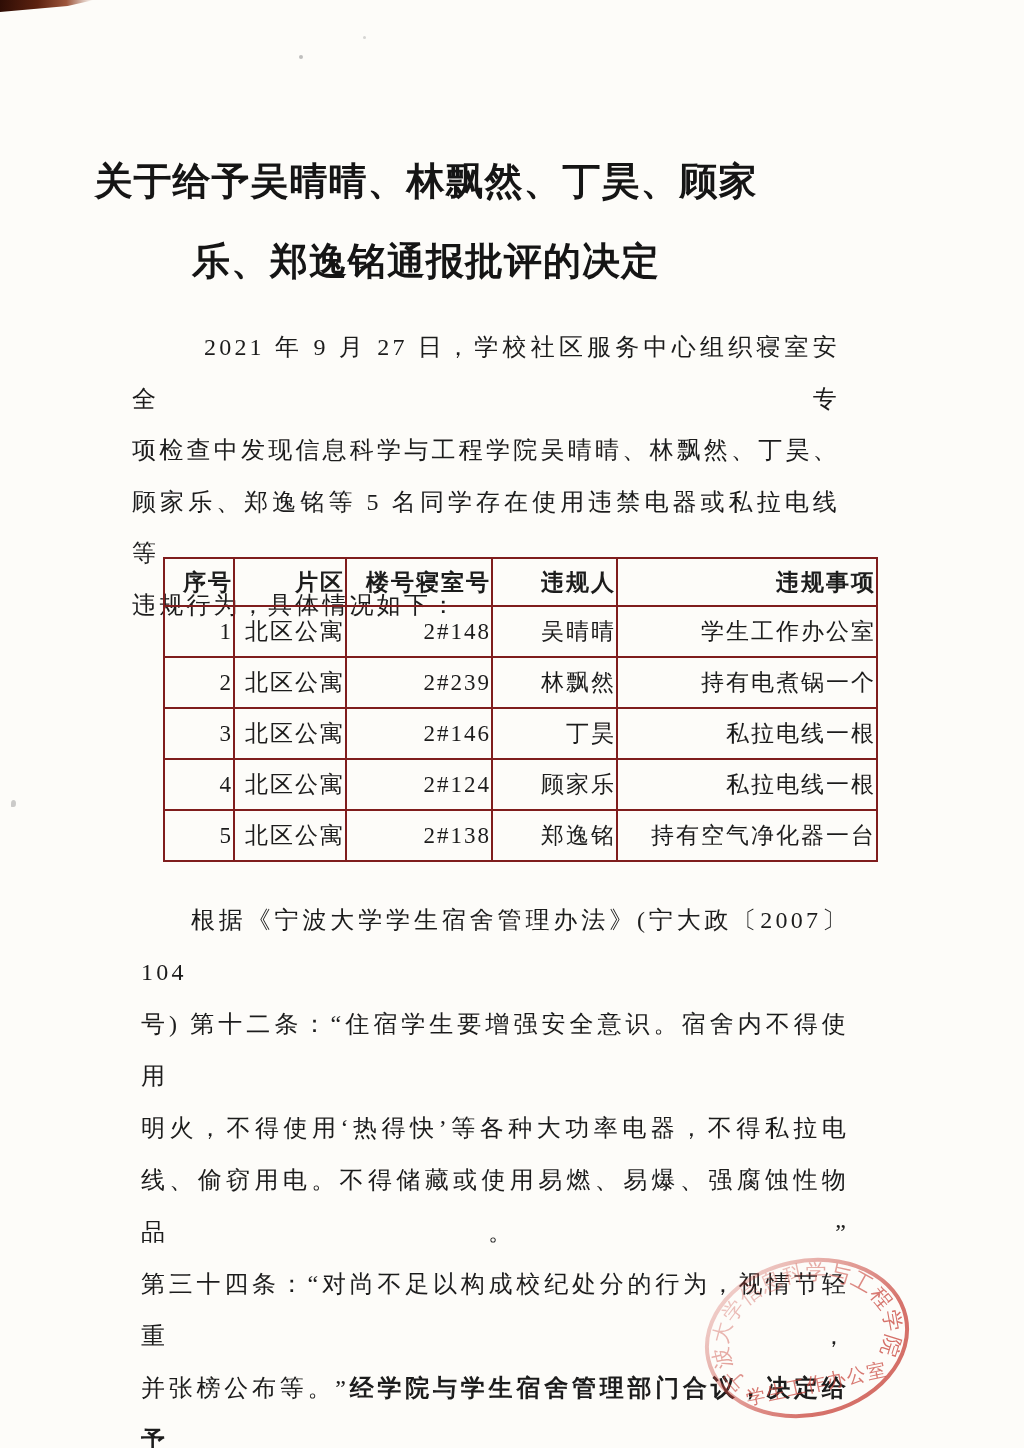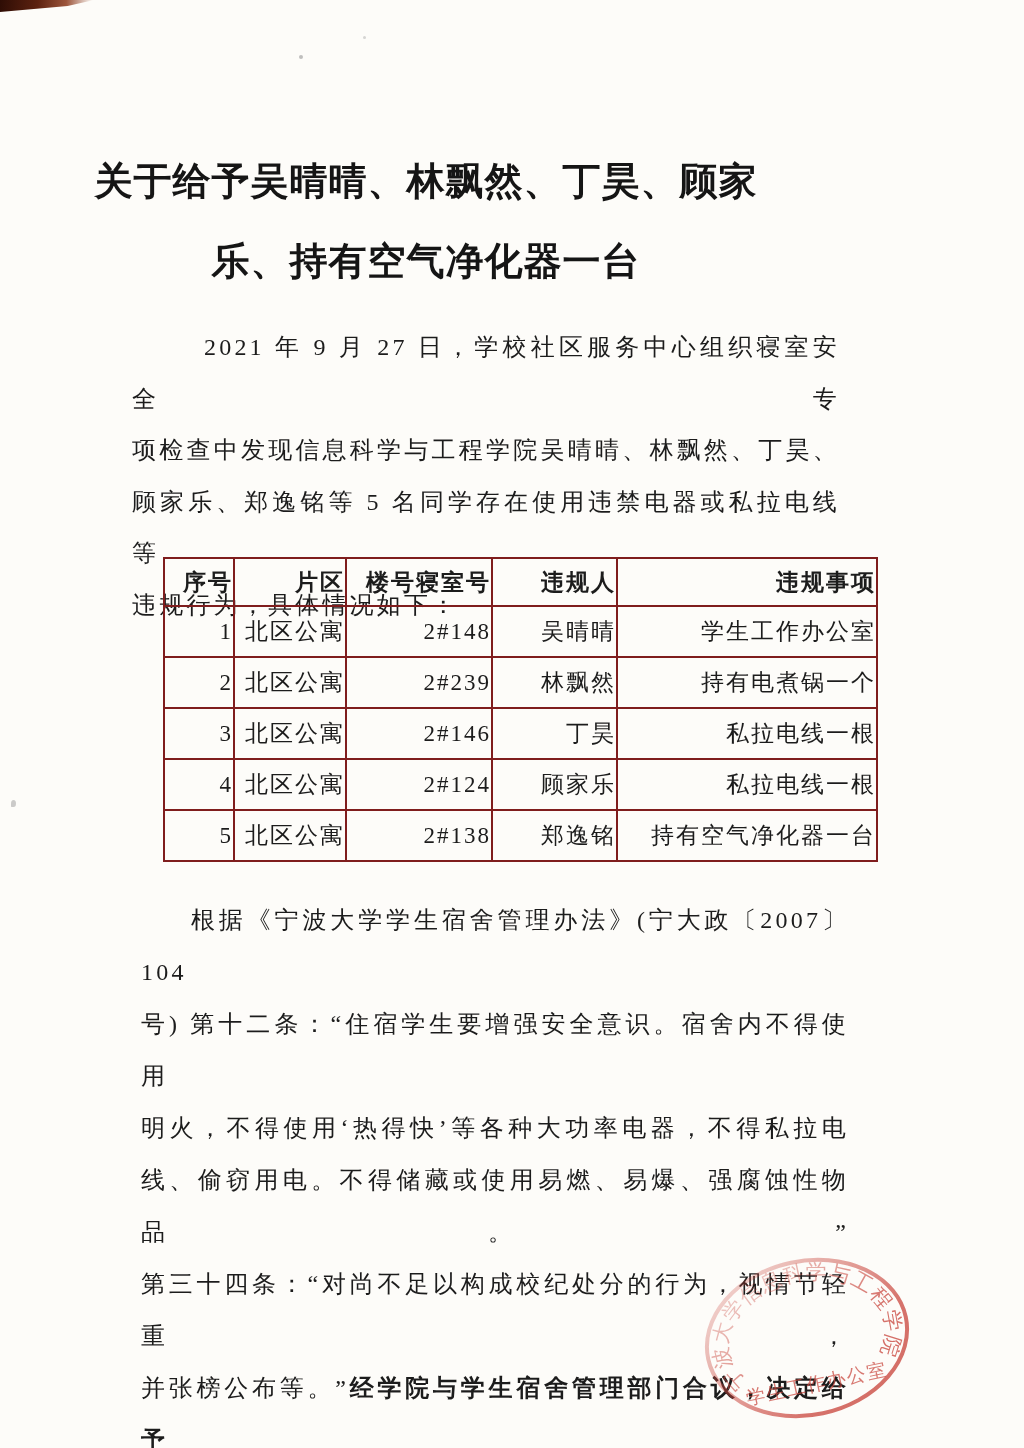--- a/index.html
+++ b/index.html
@@ -75,7 +75,7 @@
 
   <div class="title-block">
     <div class="tline">关于给予吴晴晴、林飘然、丁昊、顾家</div>
-    <div class="tline">乐、持有空气净化器一台</div>
+    <div class="tline">乐、郑逸铭通报批评的决定</div>
   </div>
 
   <div class="intro-par">

